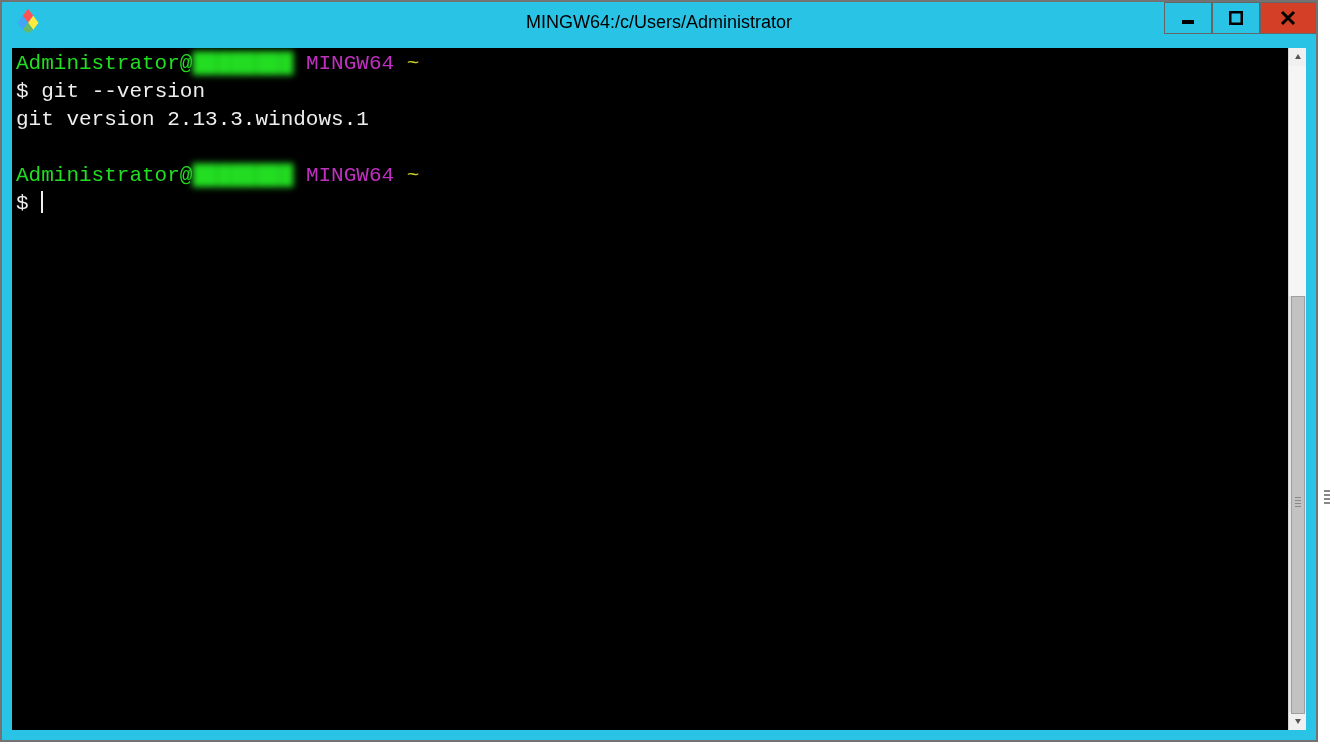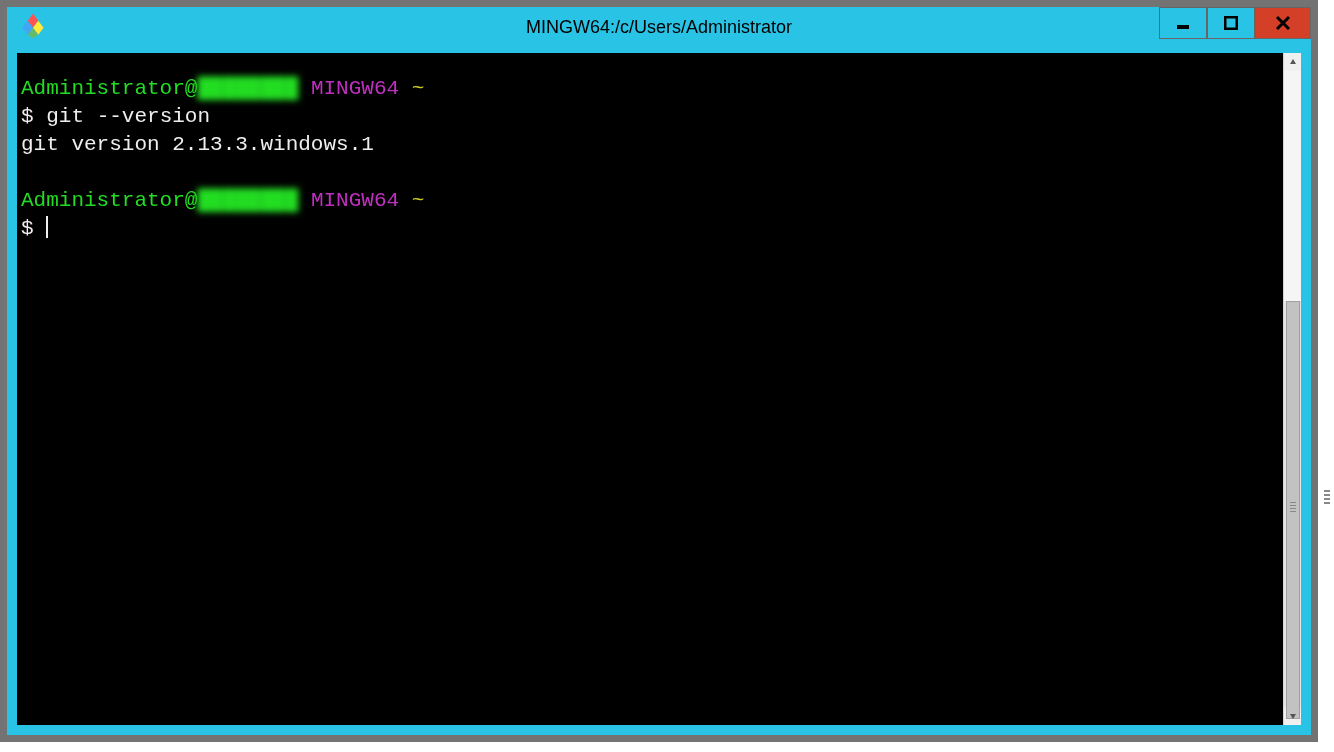--- a/index.html
+++ b/index.html
@@ -18,7 +18,7 @@
       width: 1318px;
       height: 742px;
       background: #29c3e6;
-      border: 7px solid #737373;
+      border: 2px solid #737373;
       position: relative;
     }
     .titlebar {

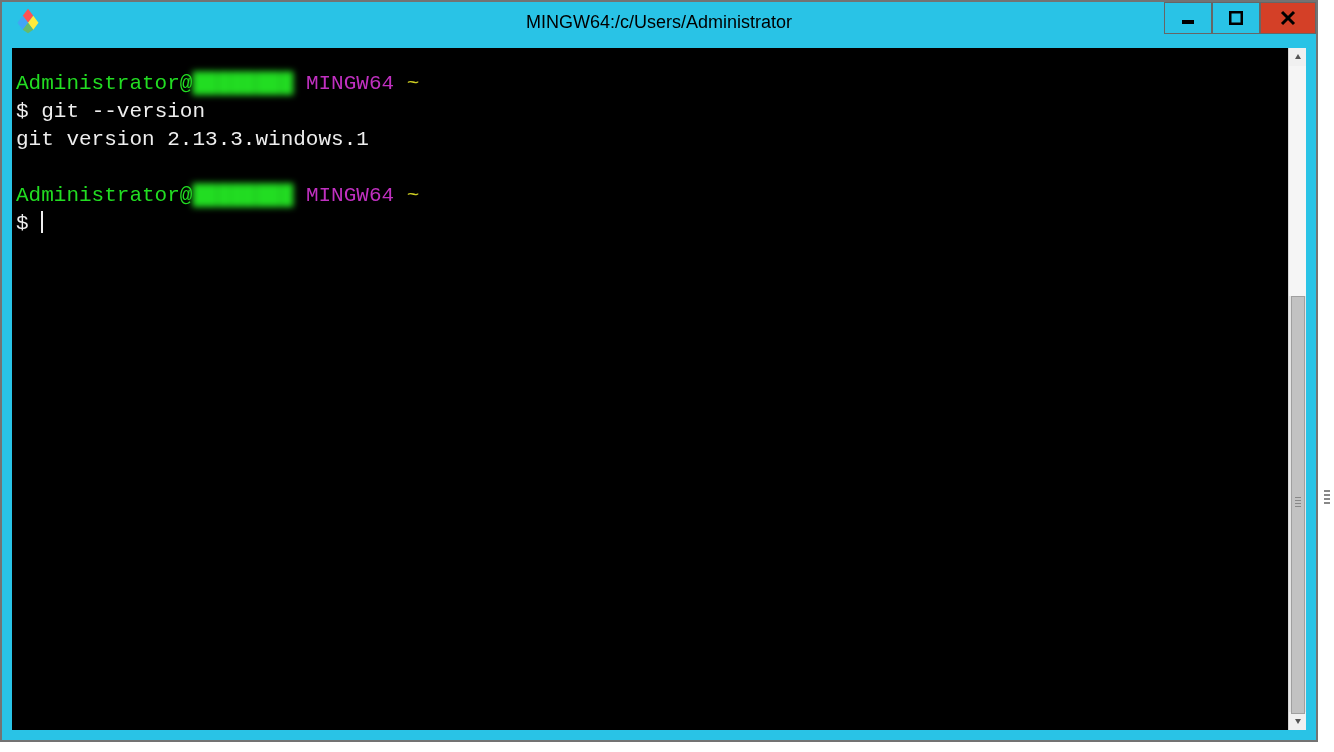--- a/index.html
+++ b/index.html
@@ -91,7 +91,7 @@
       color: #ccc;
       font-size: 21px;
       line-height: 28px;
-      padding: 22px 4px 4px 4px;
+      padding: 2px 4px 4px 4px;
       overflow: hidden;
       white-space: pre;
     }

